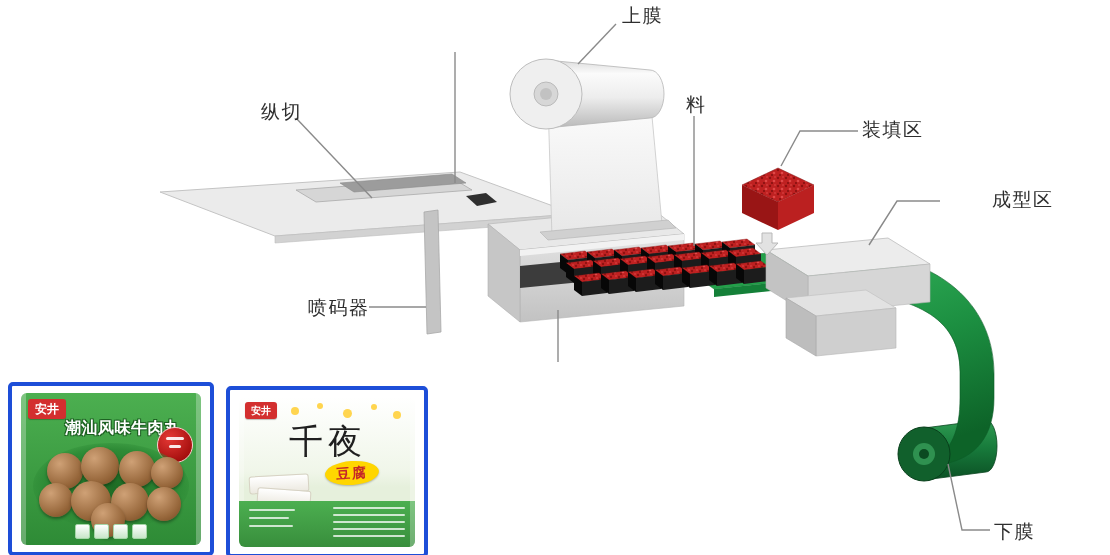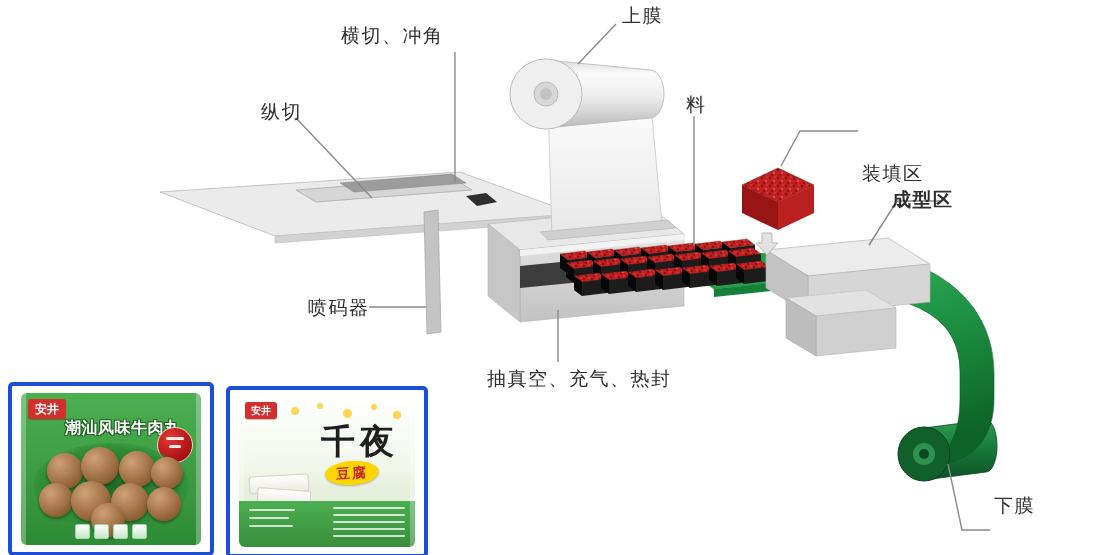--- a/index.html
+++ b/index.html
@@ -215,7 +215,6 @@
     </g>
   </svg>
 
-  <div class="lbl" style="left:341px;top:23px;">横切、冲角</div>
   <div class="lbl" style="left:622px;top:3px;font-family:Liberation Serif, serif;">上膜</div>
   <div class="lbl" style="left:261px;top:99px;">纵切</div>
   <div class="lbl" style="left:686px;top:92px;">料</div>

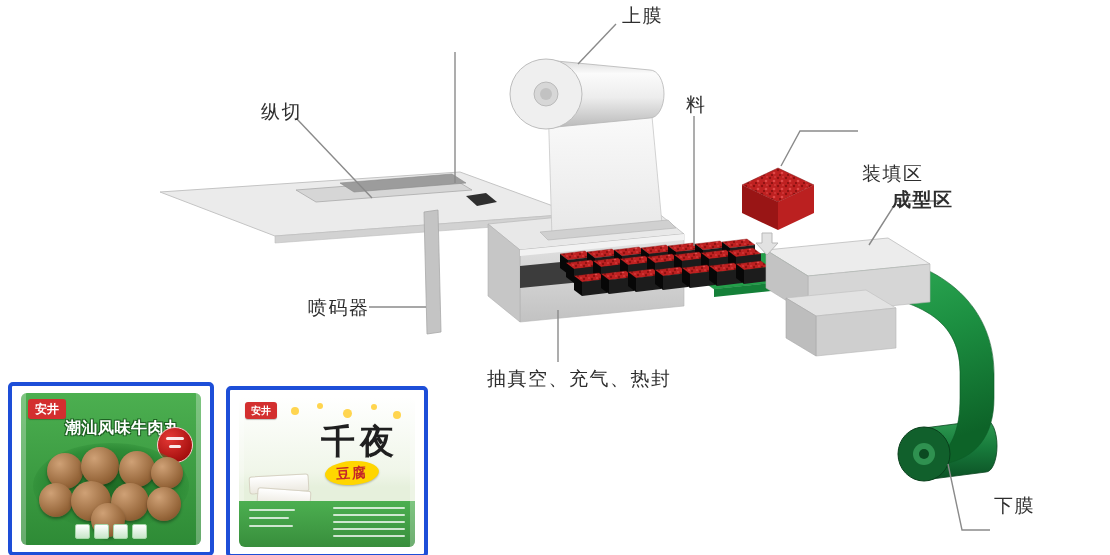--- a/index.html
+++ b/index.html
@@ -218,7 +218,7 @@
   <div class="lbl" style="left:622px;top:3px;font-family:Liberation Serif, serif;">上膜</div>
   <div class="lbl" style="left:261px;top:99px;">纵切</div>
   <div class="lbl" style="left:686px;top:92px;">料</div>
-  <div class="lbl" style="left:862px;top:117px;margin-top:44px;">装填区</div>
+  <div class="lbl" style="left:862px;top:117px;">装填区</div>
   <div class="lbl" style="left:892px;top:187px;font-weight:bold;">成型区</div>
   <div class="lbl" style="left:308px;top:295px;">喷码器</div>
   <div class="lbl" style="left:487px;top:366px;">抽真空、充气、热封</div>

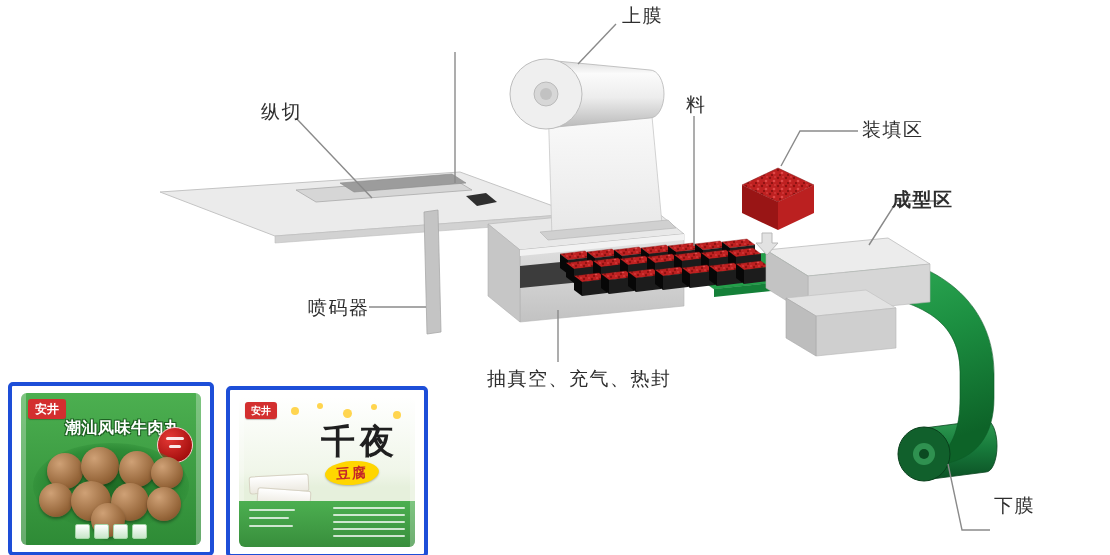--- a/index.html
+++ b/index.html
@@ -219,7 +219,7 @@
   <div class="lbl" style="left:261px;top:99px;">纵切</div>
   <div class="lbl" style="left:686px;top:92px;">料</div>
   <div class="lbl" style="left:862px;top:117px;">装填区</div>
-  <div class="lbl" style="left:892px;top:187px;font-weight:bold;">成型区</div>
+  <div class="lbl" style="left:992px;top:187px;">成型区</div>
   <div class="lbl" style="left:308px;top:295px;">喷码器</div>
   <div class="lbl" style="left:487px;top:366px;">抽真空、充气、热封</div>
   <div class="lbl" style="left:994px;top:493px;">下膜</div>

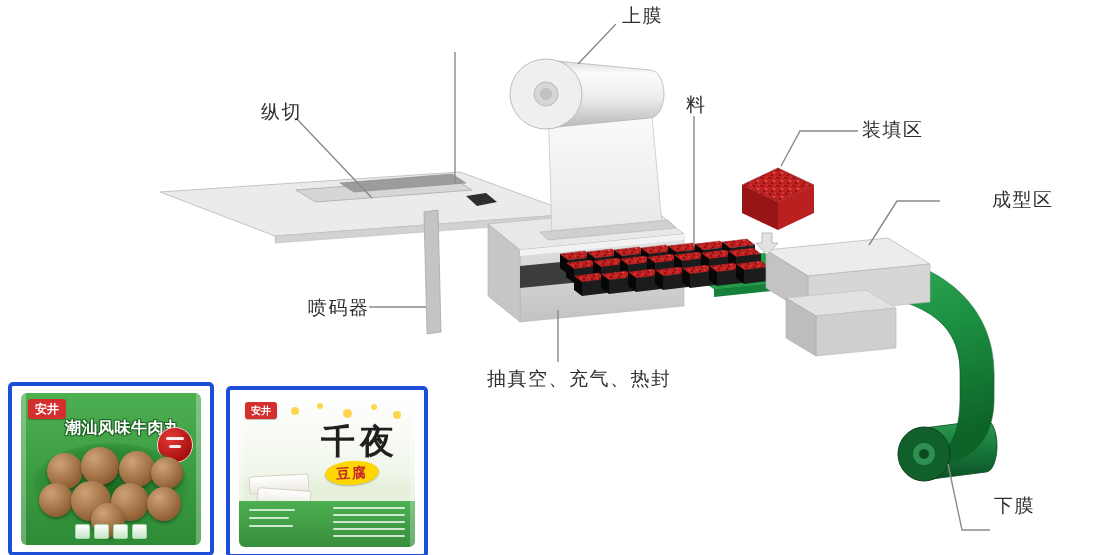--- a/index.html
+++ b/index.html
@@ -221,7 +221,6 @@
   <div class="lbl" style="left:862px;top:117px;">装填区</div>
   <div class="lbl" style="left:992px;top:187px;">成型区</div>
   <div class="lbl" style="left:308px;top:295px;">喷码器</div>
-  <div class="lbl" style="left:487px;top:366px;">抽真空、充气、热封</div>
   <div class="lbl" style="left:994px;top:493px;">下膜</div>
 
   <div class="card card1">

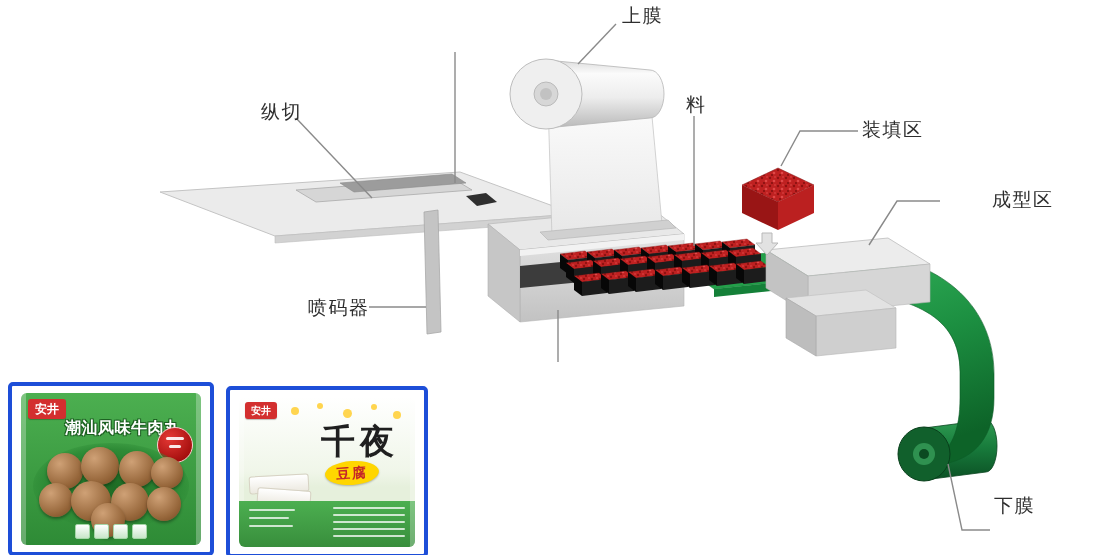--- a/index.html
+++ b/index.html
@@ -53,8 +53,8 @@
   .pkg2 .pkg-logo{left:6px;top:5px;width:32px;height:17px;font-size:10px;line-height:17px;}
   .dot{position:absolute;border-radius:50%;background:#ffd54f;}
   .pkg2-title{
-    position:absolute;left:50px;top:22px;font-size:34px;font-weight:bold;color:#1f1f1f;
-    letter-spacing:5px;font-family:"DejaVu Serif","Liberation Serif",serif;margin-left:32px;
+    position:absolute;left:50px;top:22px;font-size:34px;font-weight:normal;color:#1f1f1f;
+    letter-spacing:5px;font-family:"DejaVu Serif","Liberation Serif",serif;
   }
   .pkg2-badge{
     position:absolute;left:86px;top:64px;width:54px;height:24px;background:#ffd600;border-radius:50%;

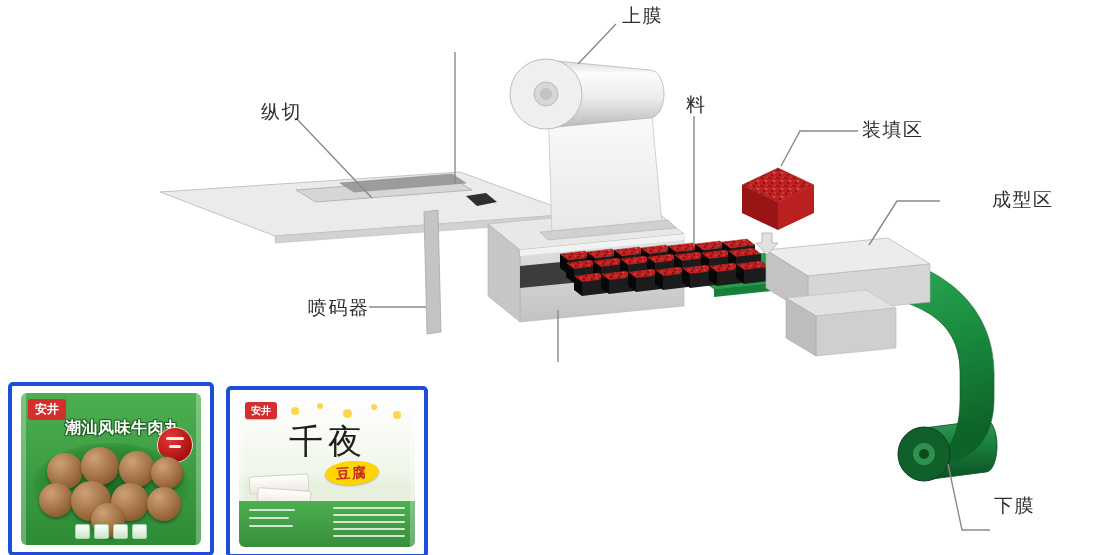--- a/index.html
+++ b/index.html
@@ -221,7 +221,7 @@
   <div class="lbl" style="left:862px;top:117px;">装填区</div>
   <div class="lbl" style="left:992px;top:187px;">成型区</div>
   <div class="lbl" style="left:308px;top:295px;">喷码器</div>
-  <div class="lbl" style="left:994px;top:493px;">下膜</div>
+  <div class="lbl" style="left:994px;top:519px;">下膜</div>
 
   <div class="card card1">
     <div class="pkg pkg1">

